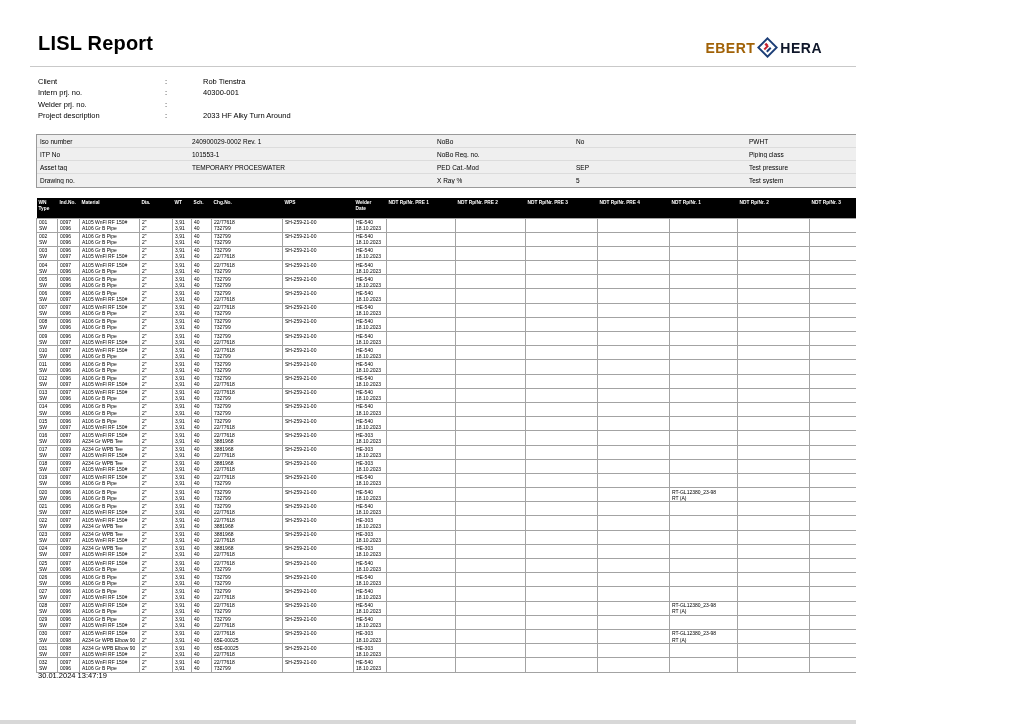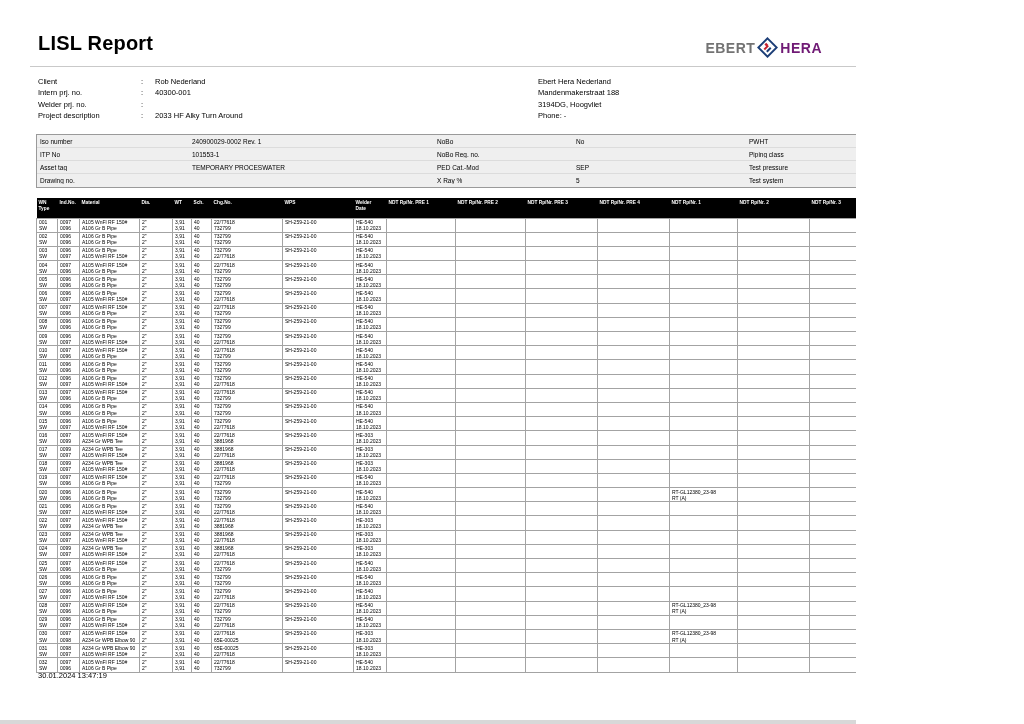--- a/index.html
+++ b/index.html
@@ -10,7 +10,7 @@
   }
   .title { position:absolute; left:38px; top:32px; font-size:20px; font-weight:bold; letter-spacing:0.2px; }
   .logo { position:absolute; right:34px; top:37px; display:flex; align-items:center; gap:2px; }
-  .logo .ebert { font-size:14px; font-weight:bold; color:#737373; letter-spacing:0.5px; }
+  .logo .ebert { font-size:14px; font-weight:bold; color:#a16207; letter-spacing:0.5px; }
   .logo .hera  { font-size:14px; font-weight:bold; color:#701a75; letter-spacing:0.5px; }
   .rule { position:absolute; left:30px; top:66px; width:964px; height:1px; background:#c9c9c9; }
 

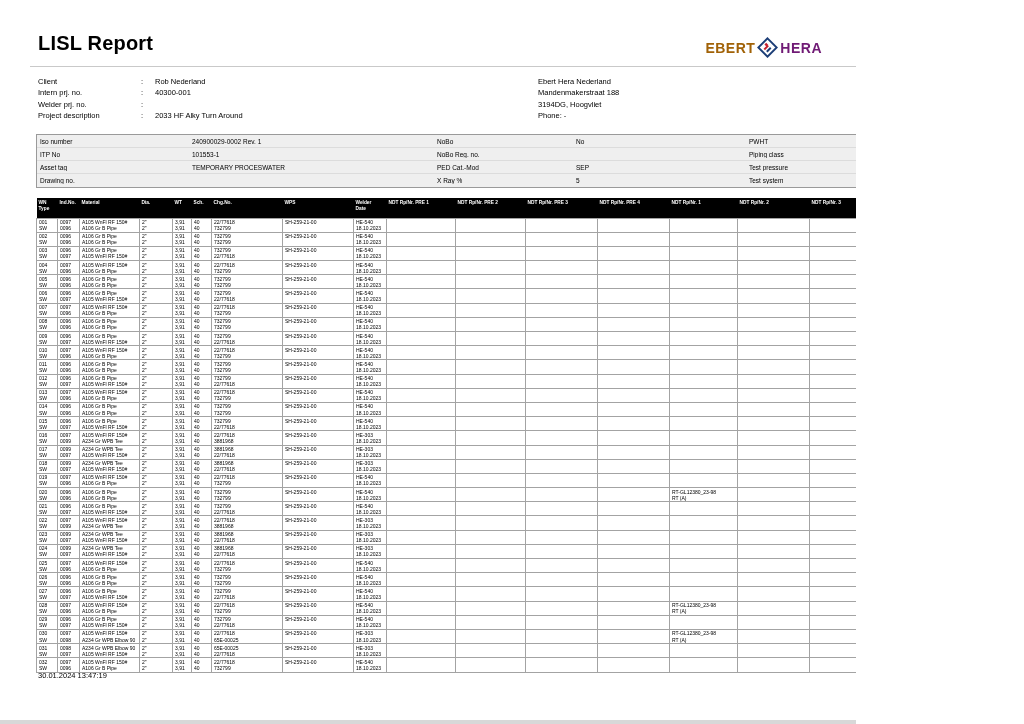--- a/index.html
+++ b/index.html
@@ -11,7 +11,7 @@
   .title { position:absolute; left:38px; top:32px; font-size:20px; font-weight:bold; letter-spacing:0.2px; }
   .logo { position:absolute; right:34px; top:37px; display:flex; align-items:center; gap:2px; }
   .logo .ebert { font-size:14px; font-weight:bold; color:#a16207; letter-spacing:0.5px; }
-  .logo .hera  { font-size:14px; font-weight:bold; color:#701a75; letter-spacing:0.5px; }
+  .logo .hera  { font-size:14px; font-weight:bold; color:#0f172a; letter-spacing:0.5px; }
   .rule { position:absolute; left:30px; top:66px; width:964px; height:1px; background:#c9c9c9; }
 
   .client-block { position:absolute; left:38px; top:76px; font-size:7.5px; line-height:11.3px; }

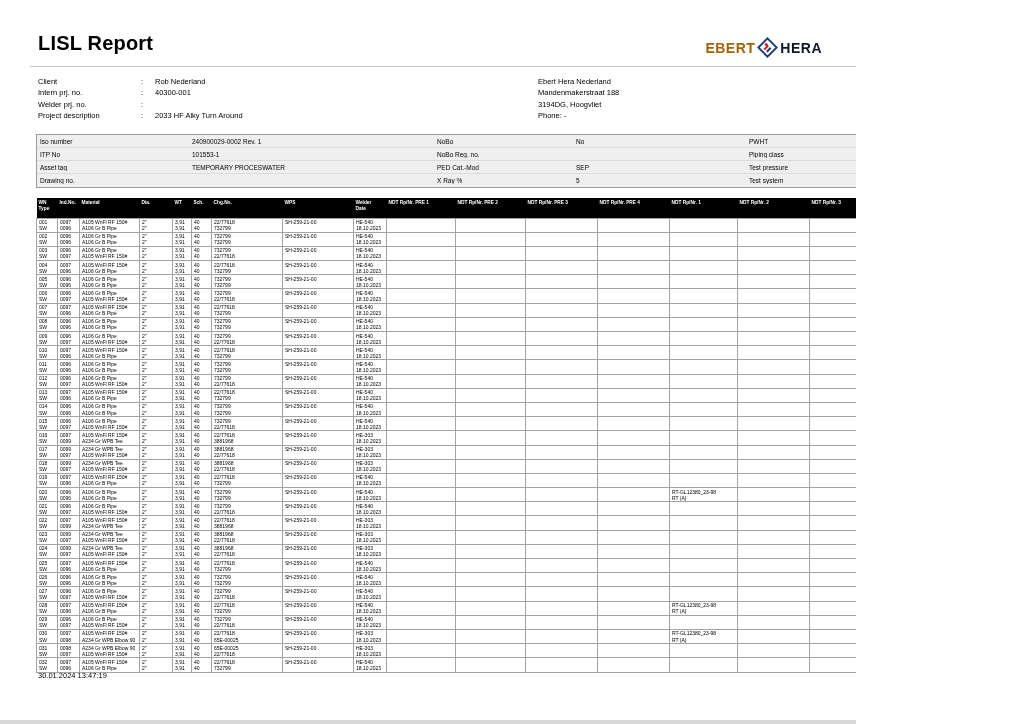--- a/index.html
+++ b/index.html
@@ -15,7 +15,7 @@
   .rule { position:absolute; left:30px; top:66px; width:964px; height:1px; background:#c9c9c9; }
 
   .client-block { position:absolute; left:38px; top:76px; font-size:7.5px; line-height:11.3px; }
-  .client-row { display:grid; grid-template-columns:103px 14px auto; }
+  .client-row { display:grid; grid-template-columns:103px 14px auto;gap:24px; }
   .address-block { position:absolute; left:538px; top:76px; font-size:7.5px; line-height:11.3px; }
 
   .info-table {

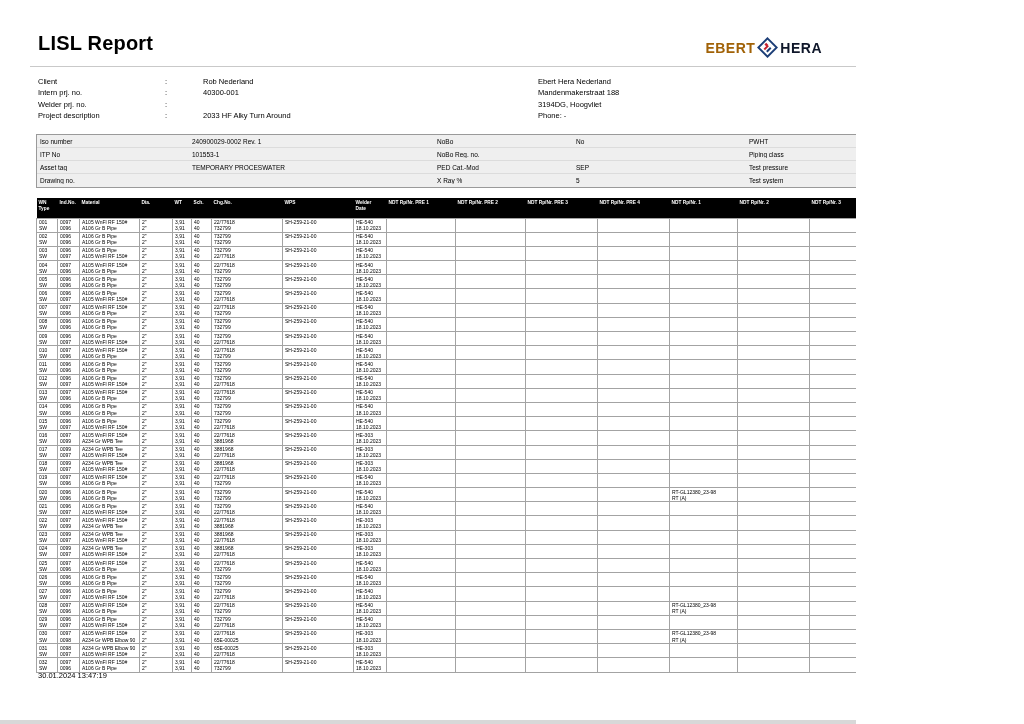--- a/index.html
+++ b/index.html
@@ -71,7 +71,7 @@
     <div class="client-row">
       <span>Client</span>
       <span>:</span>
-      <span>Rob Nederland</span>
+      <span>Rob Tienstra</span>
     </div>
     <div class="client-row">
       <span>Intern prj. no.</span>

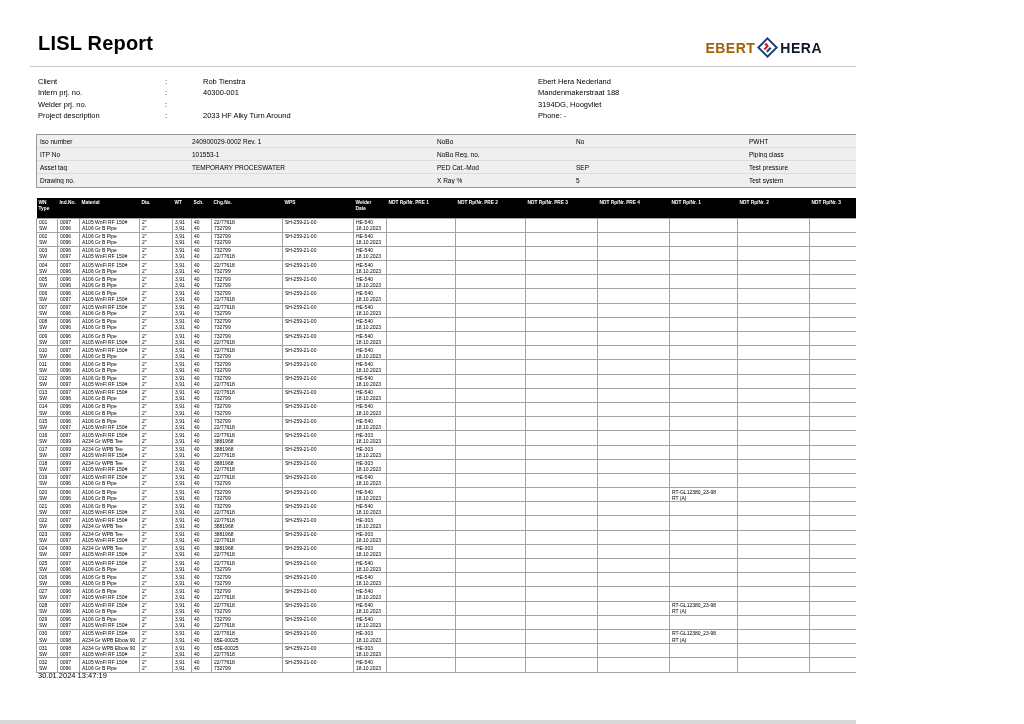--- a/index.html
+++ b/index.html
@@ -90,12 +90,6 @@
     </div>
   </div>
 
-  <div class="address-block">
-    <div>Ebert Hera Nederland</div>
-    <div>Mandenmakerstraat 188</div>
-    <div>3194DG, Hoogvliet</div>
-    <div>Phone: -</div>
-  </div>
 
   <div class="info-table">
     <div class="info-row">

